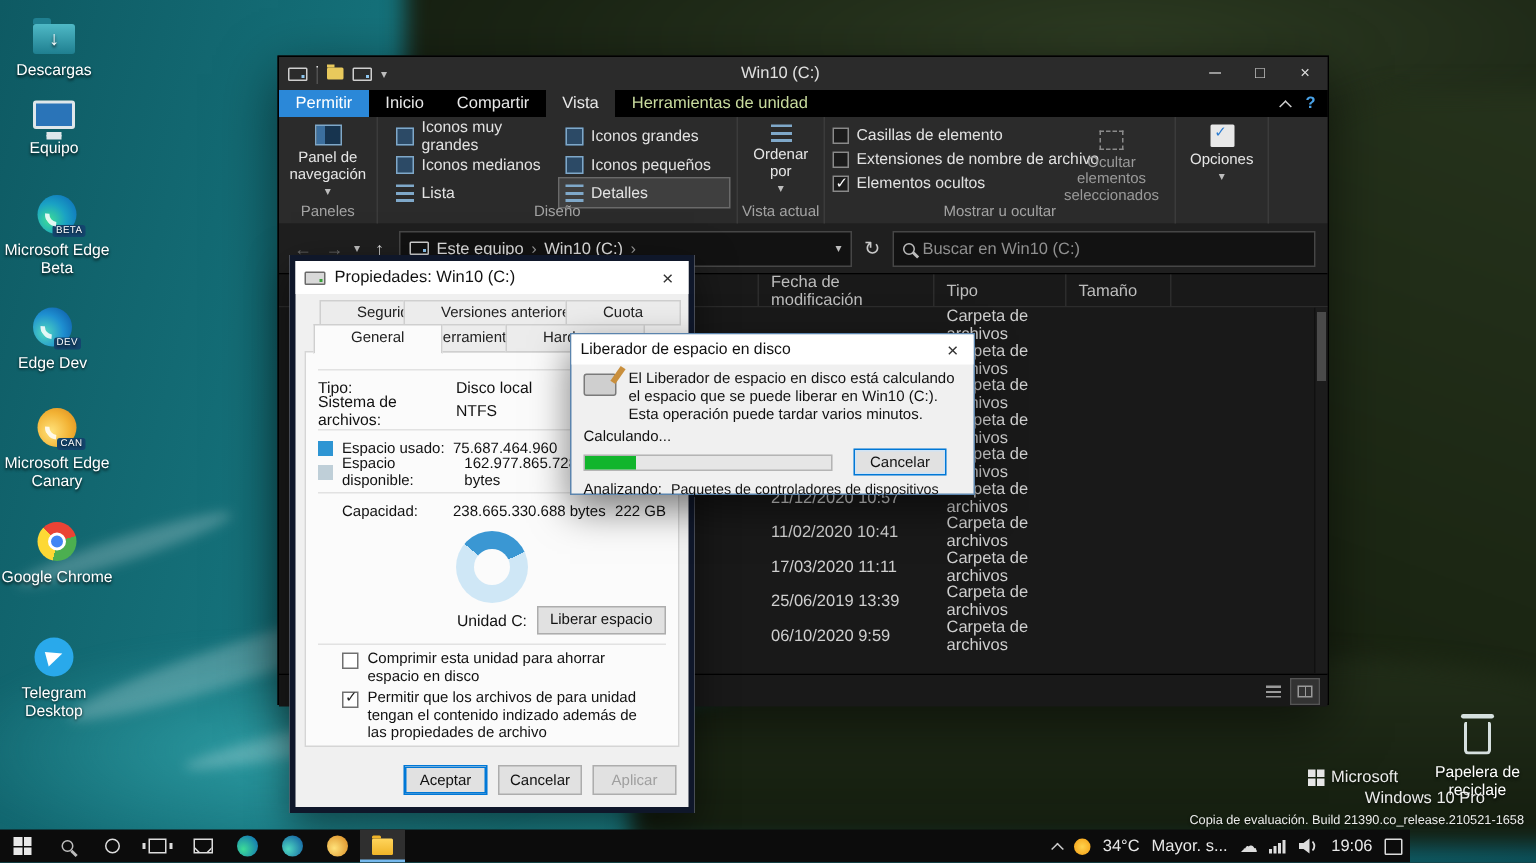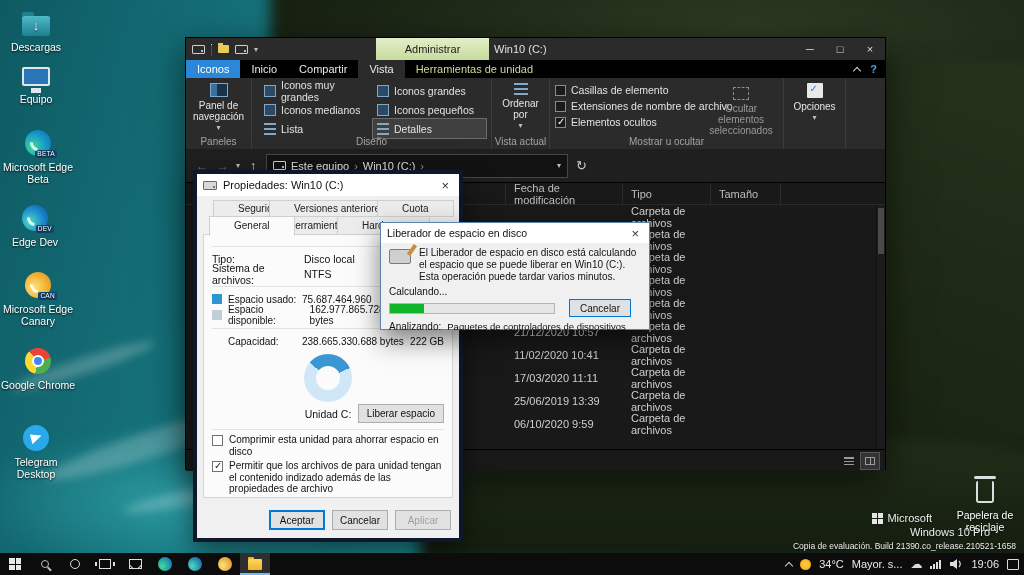--- a/index.html
+++ b/index.html
@@ -306,7 +306,6 @@
       <span class="mini-drive"></span>
       <span class="caret">▾</span>
     </div>
-    <div class="admin-tab">Administrar</div>
     <div class="win-title">Win10 (C:)</div>
     <div class="winbtns">
       <span class="winbtn">─</span>

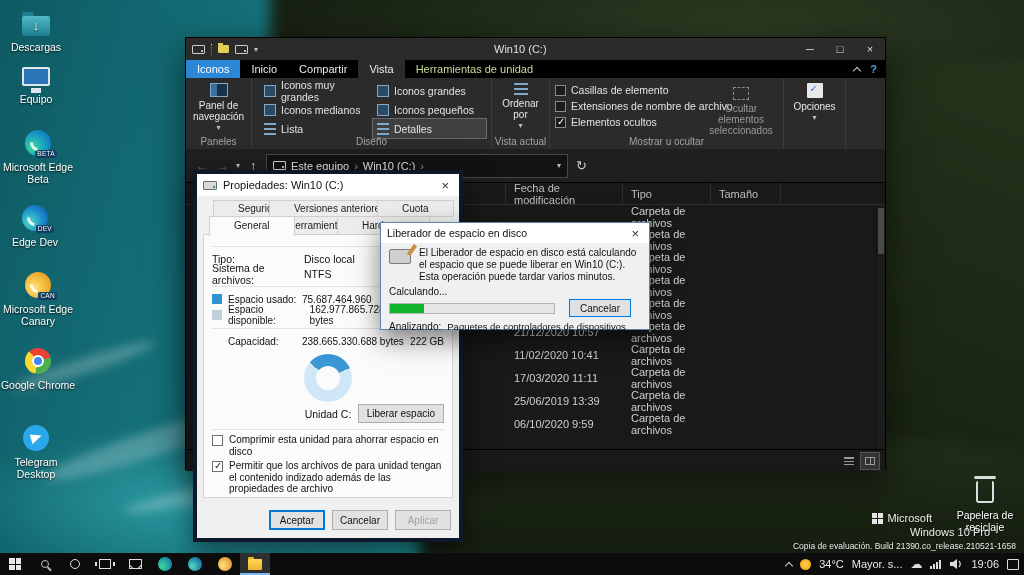--- a/index.html
+++ b/index.html
@@ -315,7 +315,7 @@
   </div>
 
   <div class="tabrow">
-    <span class="rtab file">Iconos</span>
+    <span class="rtab file">Permitir</span>
     <span class="rtab">Inicio</span>
     <span class="rtab">Compartir</span>
     <span class="rtab active">Vista</span>

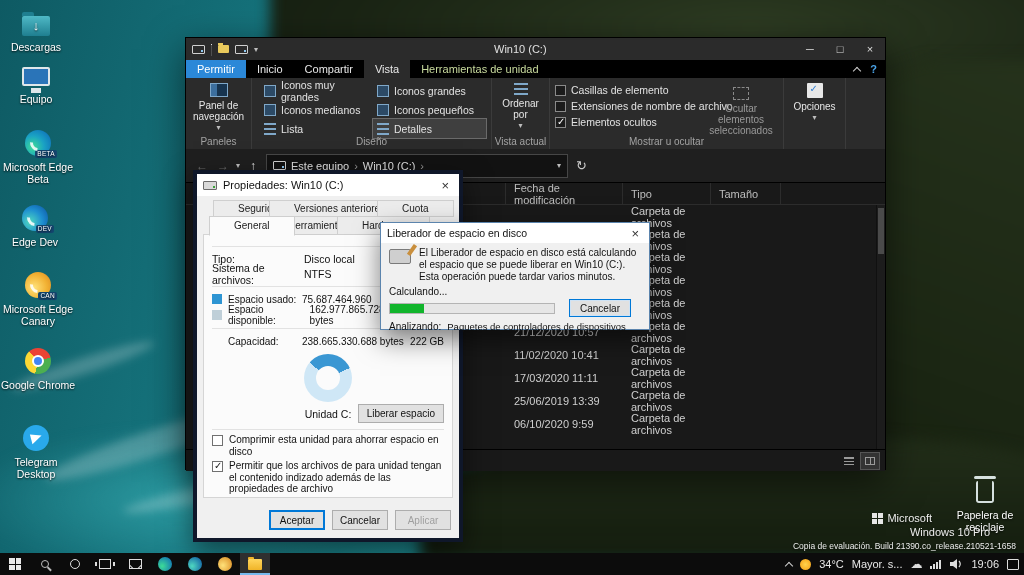--- a/index.html
+++ b/index.html
@@ -420,6 +420,10 @@
       <span class="caret">▾</span>
     </div>
     <span class="refresh">↻</span>
+    <div class="searchbox">
+      <span class="mag"></span>
+      <input placeholder="Buscar en Win10 (C:)" style="">
+    </div>
   </div>
 
   <div class="fheader">

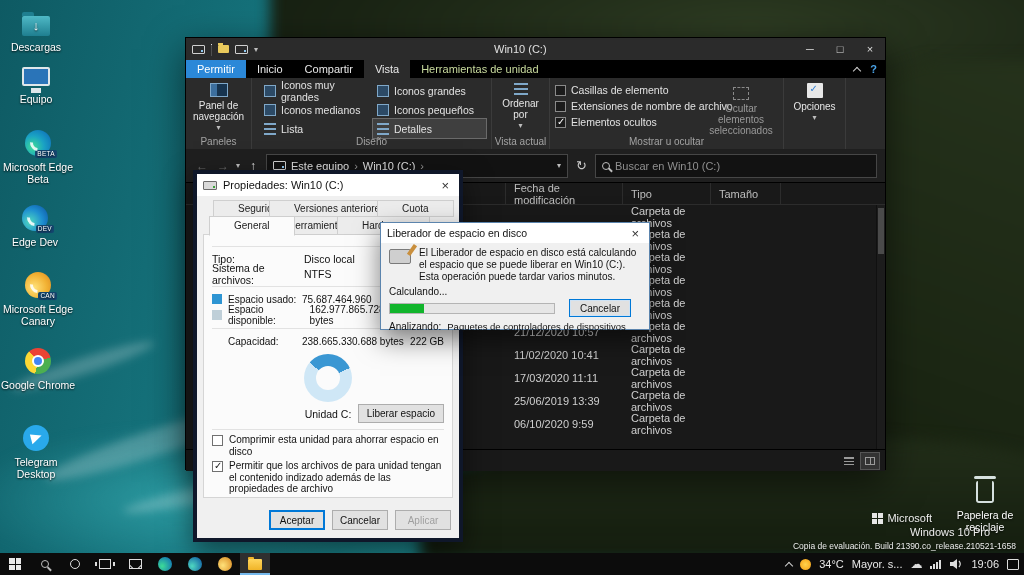--- a/index.html
+++ b/index.html
@@ -167,7 +167,7 @@
   .unit-row .ulabel { position:absolute; left:0; right:0; text-align:center; line-height:20px; }
   .mini-btn { position:absolute; right:0; top:0; height:19px; padding:0 8px; background:#e1e1e1; border:1px solid #adadad;
     font-size:10px; display:flex; align-items:center; }
-  .pcb-row { display:flex; gap:6px; margin:3px 0 0; font-size:10px; line-height:11.5px; }
+  .pcb-row { display:flex; gap:6px; margin:3px 16px 0; font-size:10px; line-height:11.5px; }
   .pcb { width:11px; height:11px; border:1px solid #707070; background:#fff; position:relative; flex:none; margin-top:1px; }
   .pcb.checked::after { content:"✓"; position:absolute; top:-2px; left:1px; color:#222; font-size:10px; }
   .p-btns { position:absolute; right:8px; bottom:8px; display:flex; gap:7px; }

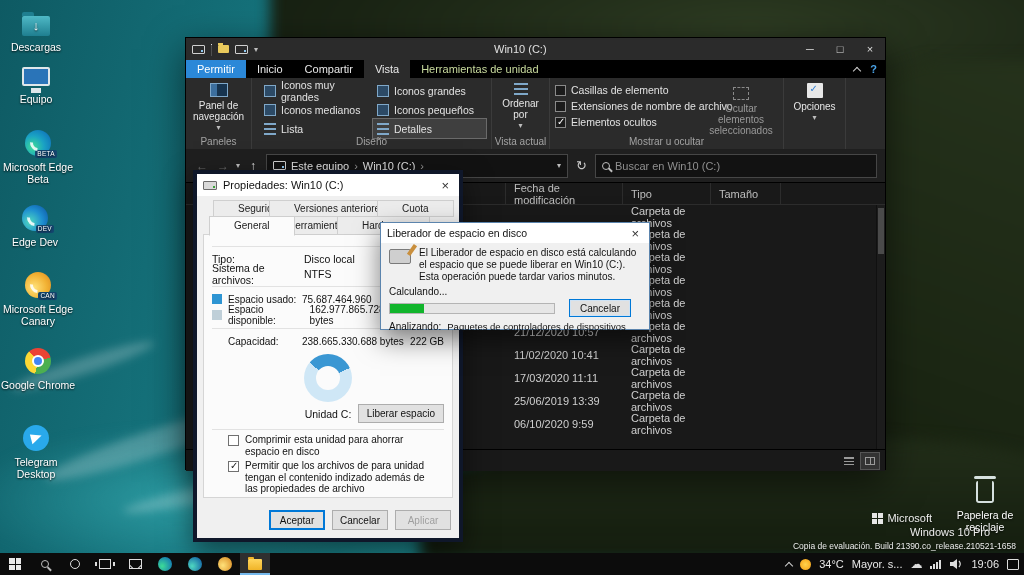--- a/index.html
+++ b/index.html
@@ -194,7 +194,7 @@
   .a-val { font-size:9.5px; }
 
   
-  #taskbar { position:absolute; left:0; bottom:0; width:1024px; height:22px; background:#0c0c0c; z-index:40;
+  #taskbar { position:absolute; left:0; bottom:0; width:940px; height:22px; background:#0c0c0c; z-index:40;
     display:flex; align-items:center; color:#e8e8e8; }
   .tb-btn { width:30px; height:22px; display:flex; align-items:center; justify-content:center; flex:none; }
   .tb-btn.active { background:#2f2f2f; box-shadow:inset 0 -2px 0 #76b9ed; }

